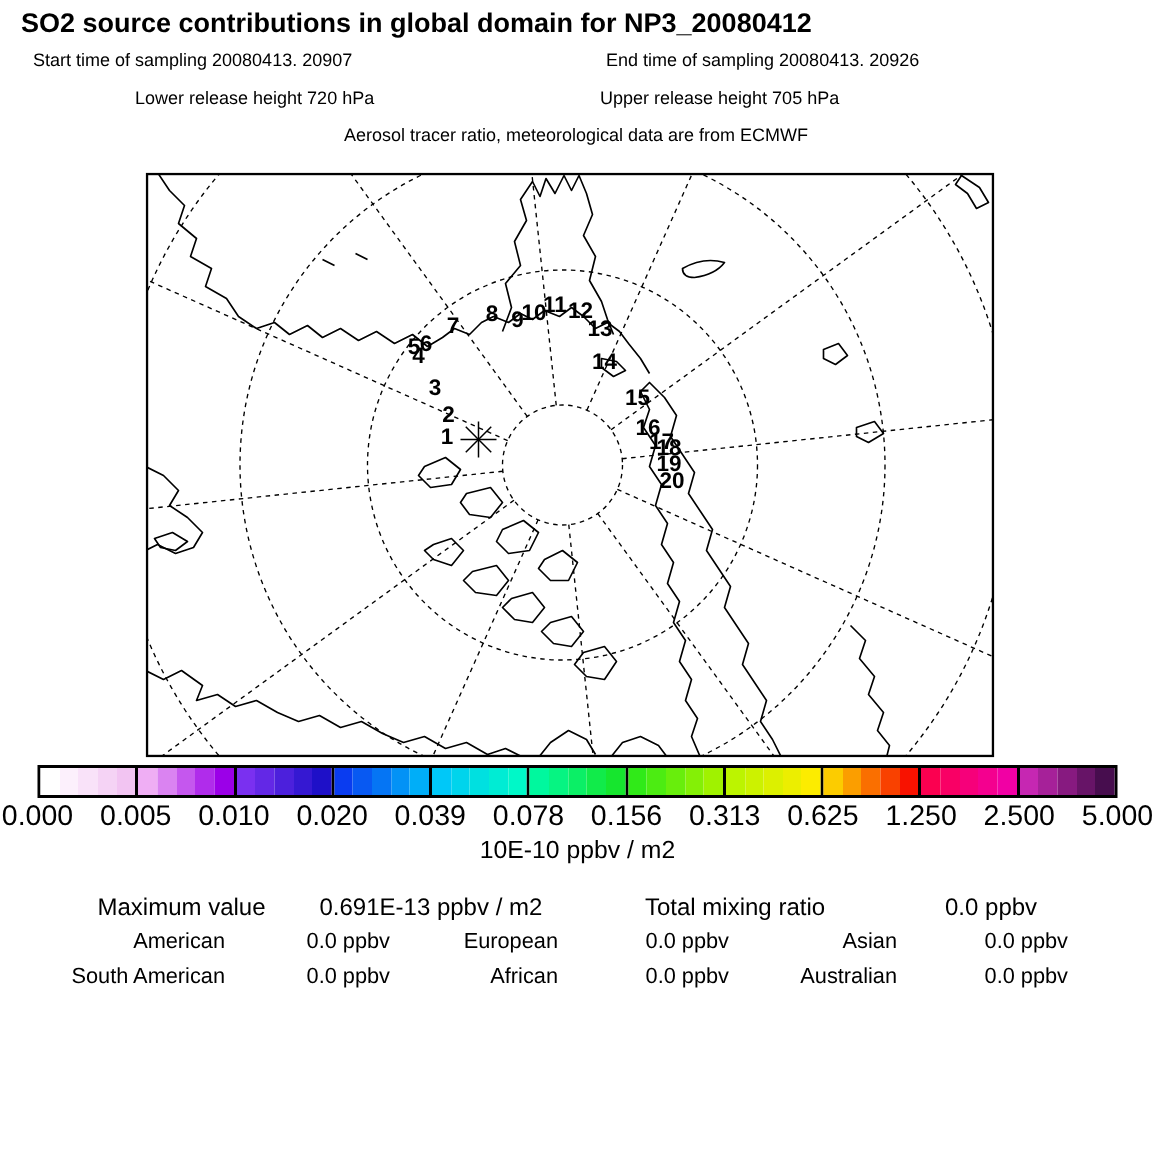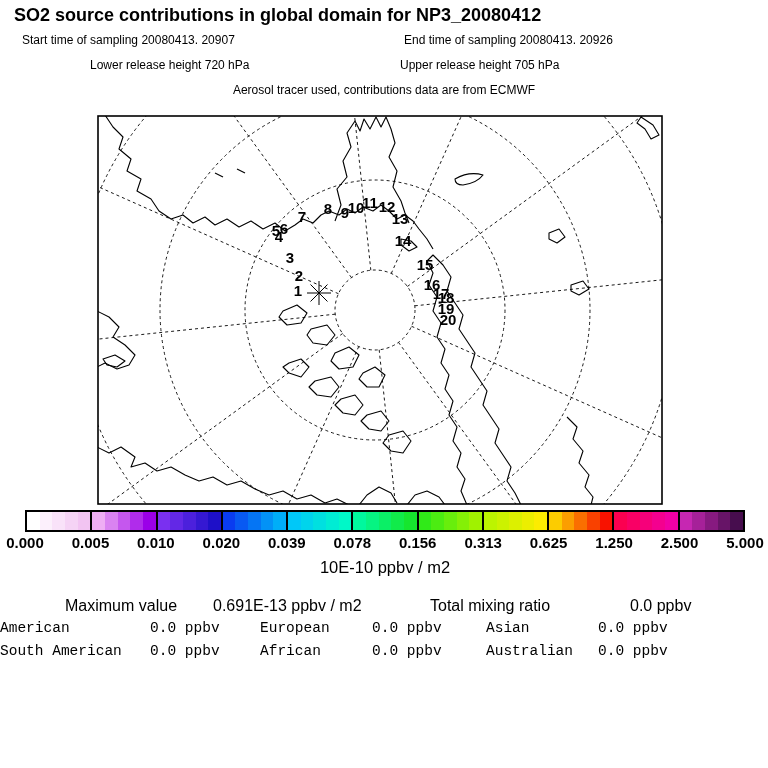--- a/index.html
+++ b/index.html
@@ -47,7 +47,7 @@
 <div id="l2b" class="abs hline">End time of sampling 20080413. 20926</div>
 <div id="l3a" class="abs hline">Lower release height  720 hPa</div>
 <div id="l3b" class="abs hline">Upper release height  705 hPa</div>
-<div id="l4" class="abs hline">Aerosol tracer used, contributions data are from ECMWF</div>
+<div id="l4" class="abs hline">Aerosol tracer ratio, meteorological data are from ECMWF</div>
 
 <div id="map-wrap" class="abs"><svg width="566" height="390" viewBox="0 0 566 390">
       <defs>

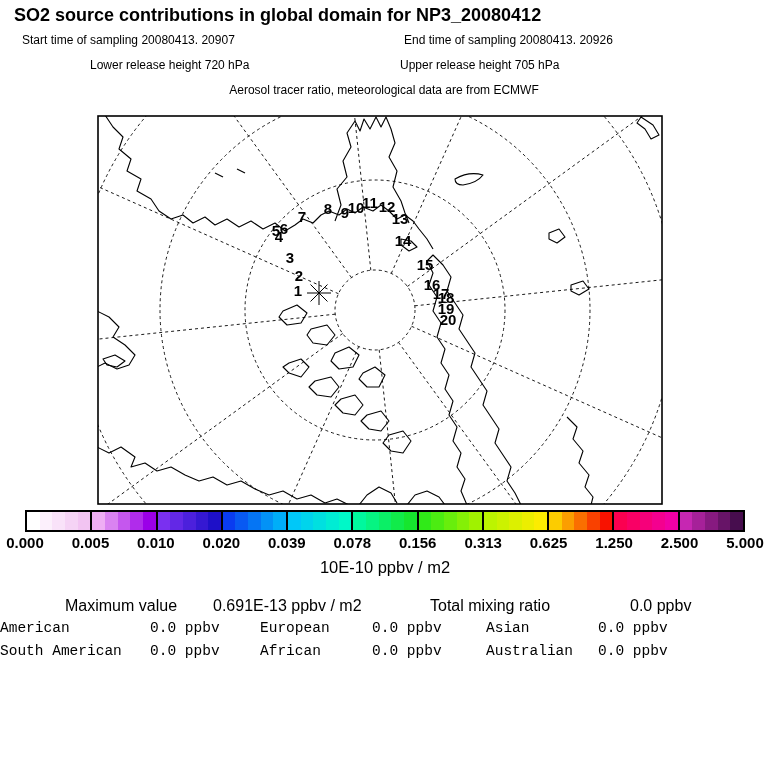--- a/index.html
+++ b/index.html
@@ -25,7 +25,7 @@
   .cb-seg:last-child{border-right:none;}
   .cb-cell{flex:1;}
   #cb-ticks{left:25px;top:534px;width:720px;height:18px;}
-  .cb-tick{position:absolute;transform:translateX(-50%);font-size:15px;font-weight:bold;white-space:nowrap;}
+  .cb-tick{position:absolute;transform:translateX(-50%);font-size:19px;font-weight:normal;white-space:nowrap;}
   #cb-unit{left:25px;top:558px;width:720px;text-align:center;font-size:16.5px;}
   #stat-line1{left:0;top:597px;width:768px;height:20px;font-size:16px;}
   #stat-max-label{left:65px;top:0;}

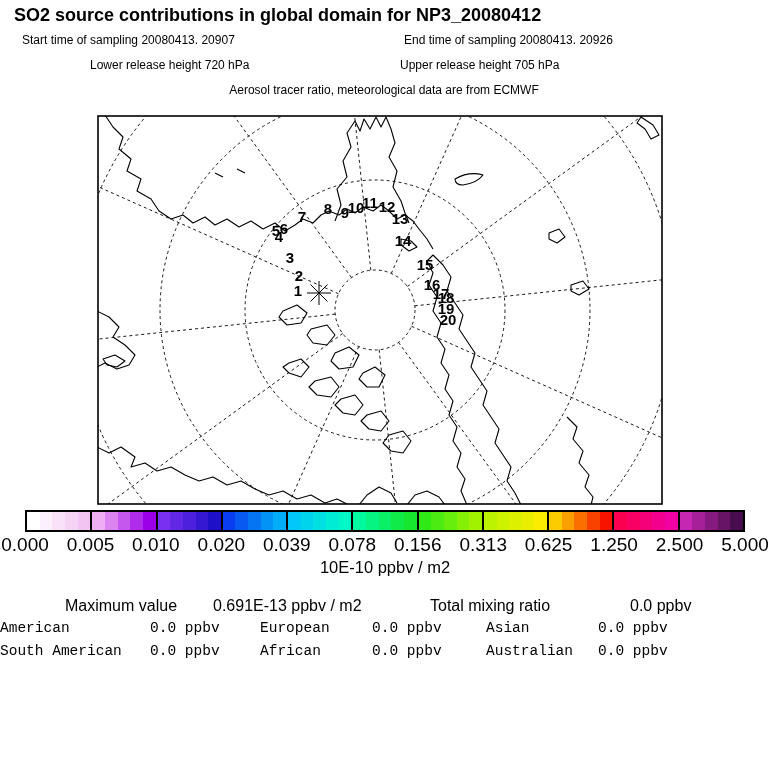--- a/index.html
+++ b/index.html
@@ -37,7 +37,7 @@
     grid-template-columns:150px 110px 112px 114px 112px 114px;
     row-gap:7px;font-size:14.5px;
   }
-  #region-grid span{white-space:nowrap;font-family:Liberation Mono, monospace;}
+  #region-grid span{text-align:right;white-space:nowrap;}
 </style>
 </head>
 <body>

